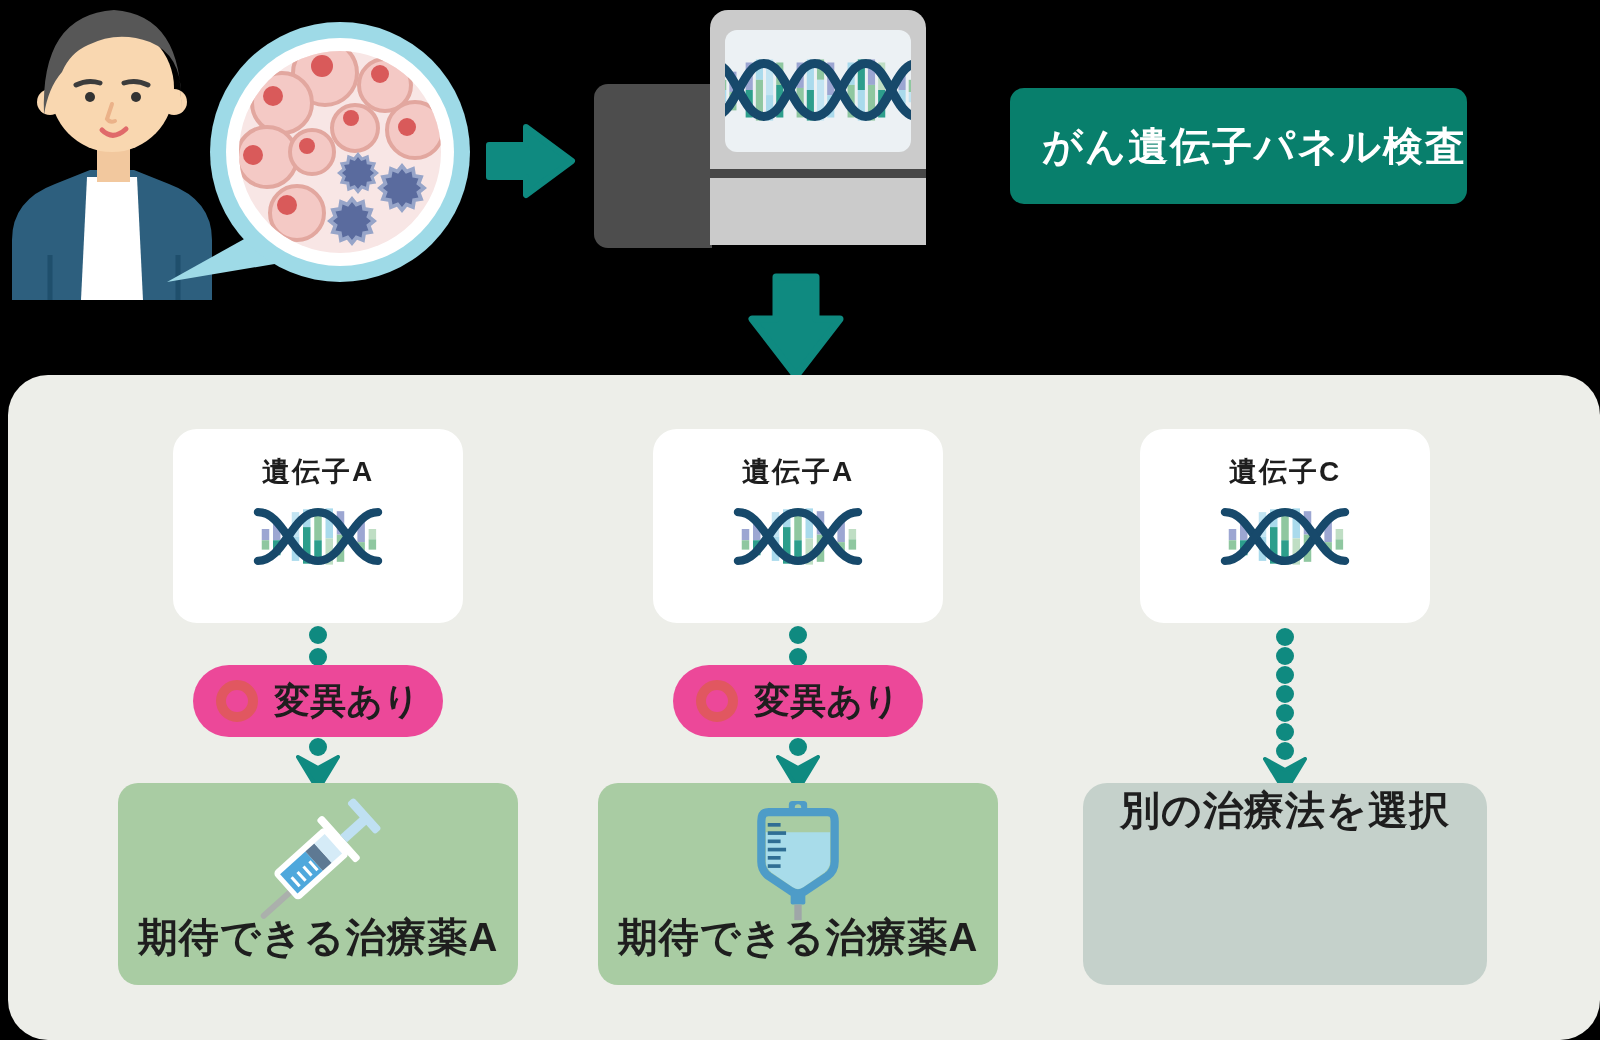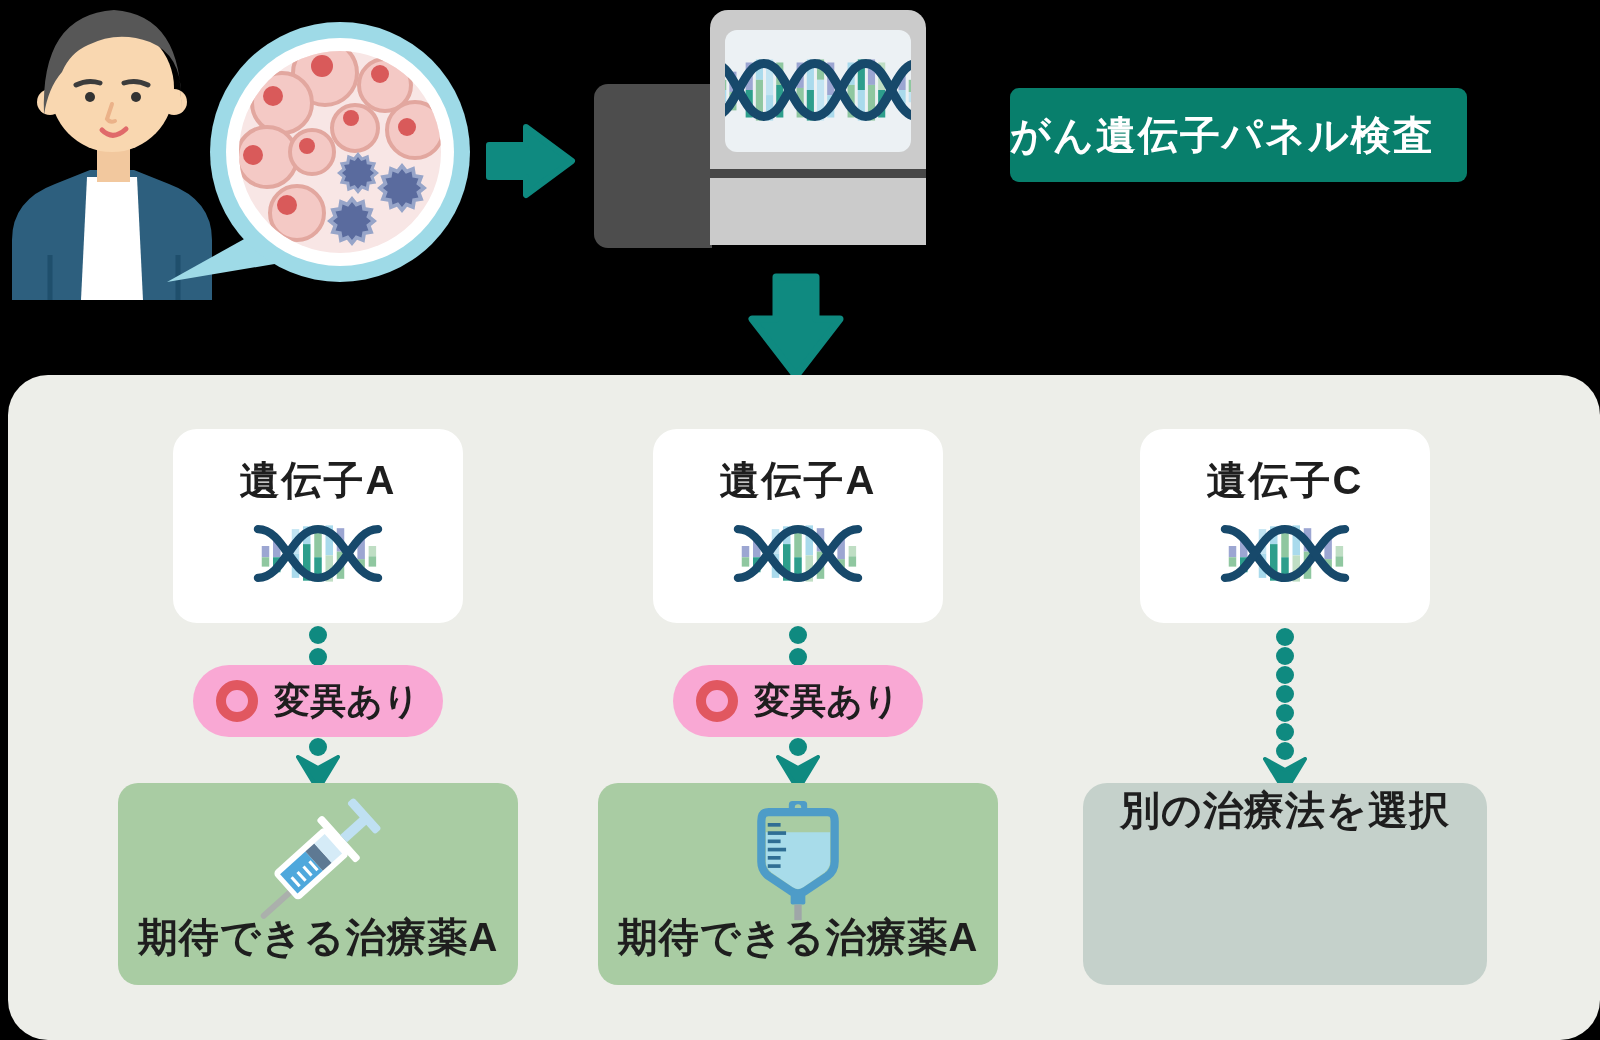--- a/index.html
+++ b/index.html
@@ -16,8 +16,8 @@
   .machine-screen{position:absolute;left:15px;top:20px;width:186px;height:122px;background:#ECF1F4;border-radius:12px;overflow:hidden;}
   .machine-stripe{position:absolute;left:0;top:159px;width:216px;height:9px;background:#474747;}
   
-  .test-label{left:1010px;top:88px;width:457px;height:94px;background:var(--labelgreen);border-radius:9px;
-              display:flex;align-items:center;justify-content:flex-start;color:#fff;font-size:40px;font-weight:700;letter-spacing:2px;}
+  .test-label{left:1010px;top:88px;width:457px;height:116px;background:var(--labelgreen);border-radius:14px;
+              display:flex;align-items:center;justify-content:flex-end;color:#fff;font-size:40px;font-weight:700;letter-spacing:2px;}
   
   .card{top:429px;width:290px;height:194px;background:#fff;border-radius:24px;display:flex;flex-direction:column;align-items:center;}
   .card .title{margin-top:24px;font-size:40px;font-weight:700;color:var(--ink);letter-spacing:2px;}

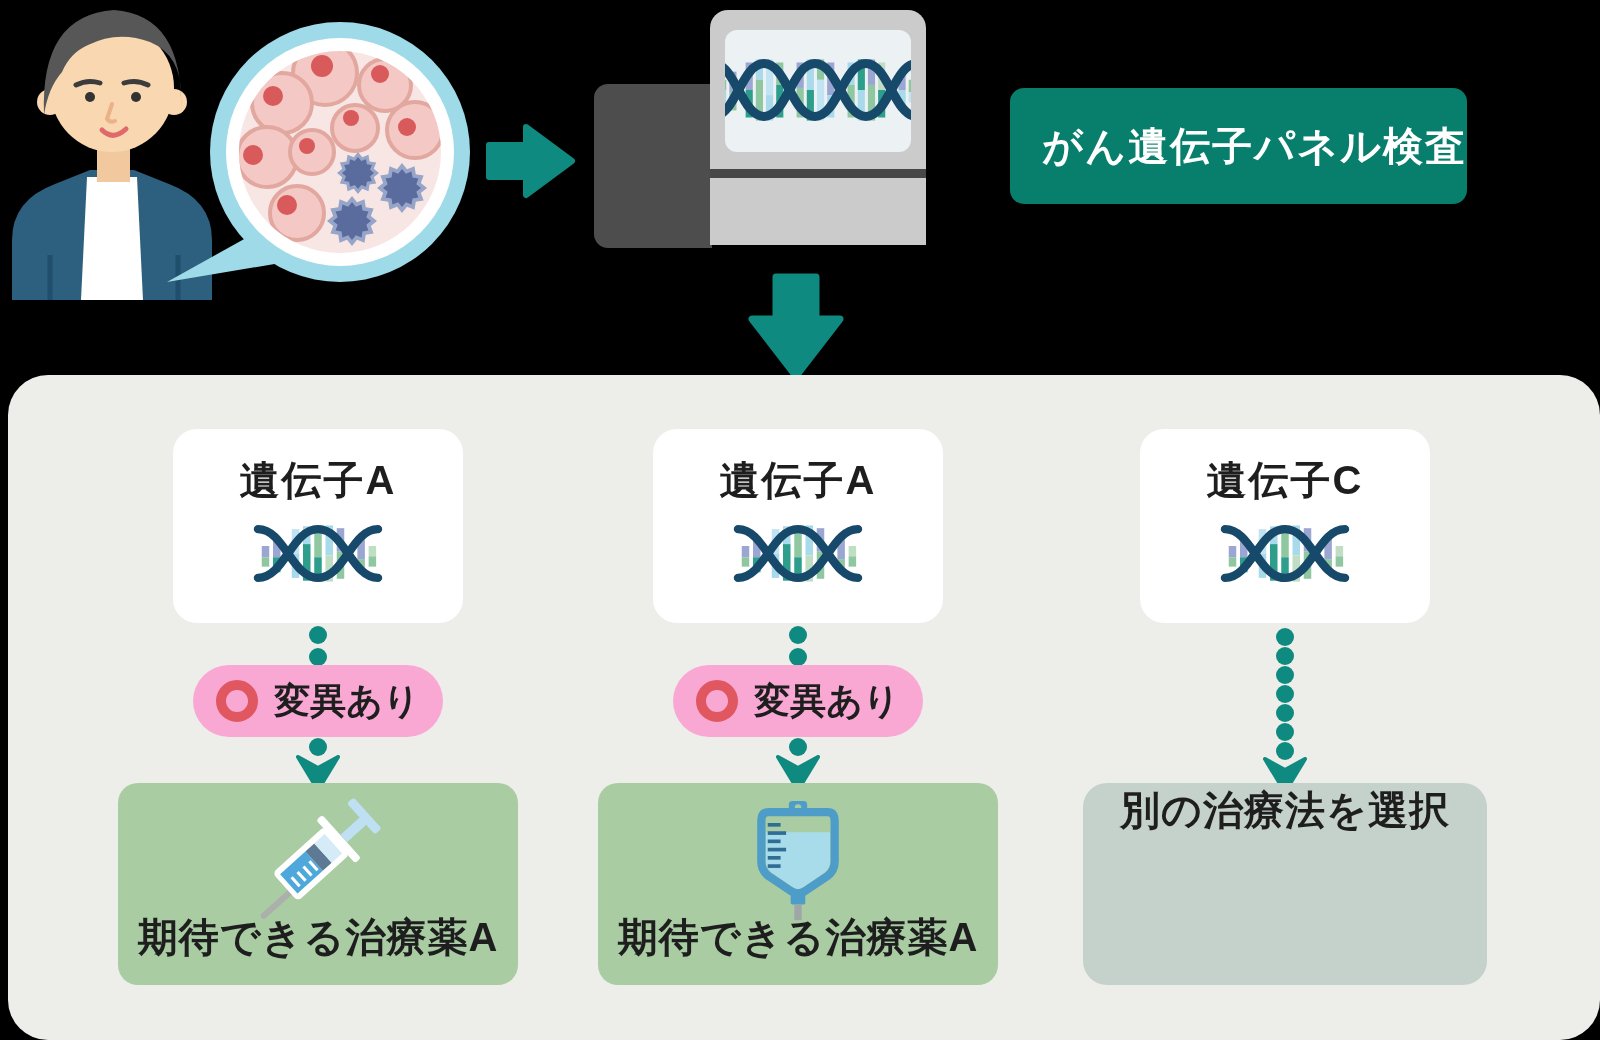--- a/index.html
+++ b/index.html
@@ -20,7 +20,7 @@
               display:flex;align-items:center;justify-content:flex-end;color:#fff;font-size:40px;font-weight:700;letter-spacing:2px;}
   
   .card{top:429px;width:290px;height:194px;background:#fff;border-radius:24px;display:flex;flex-direction:column;align-items:center;}
-  .card .title{margin-top:24px;font-size:40px;font-weight:700;color:var(--ink);letter-spacing:2px;}
+  .card .title{margin-top:24px;font-size:28px;font-weight:700;color:var(--ink);letter-spacing:2px;}
   .card svg.dna{margin-top:8px;}
   
   .dot{position:absolute;width:18px;height:18px;border-radius:50%;background:var(--teal);}

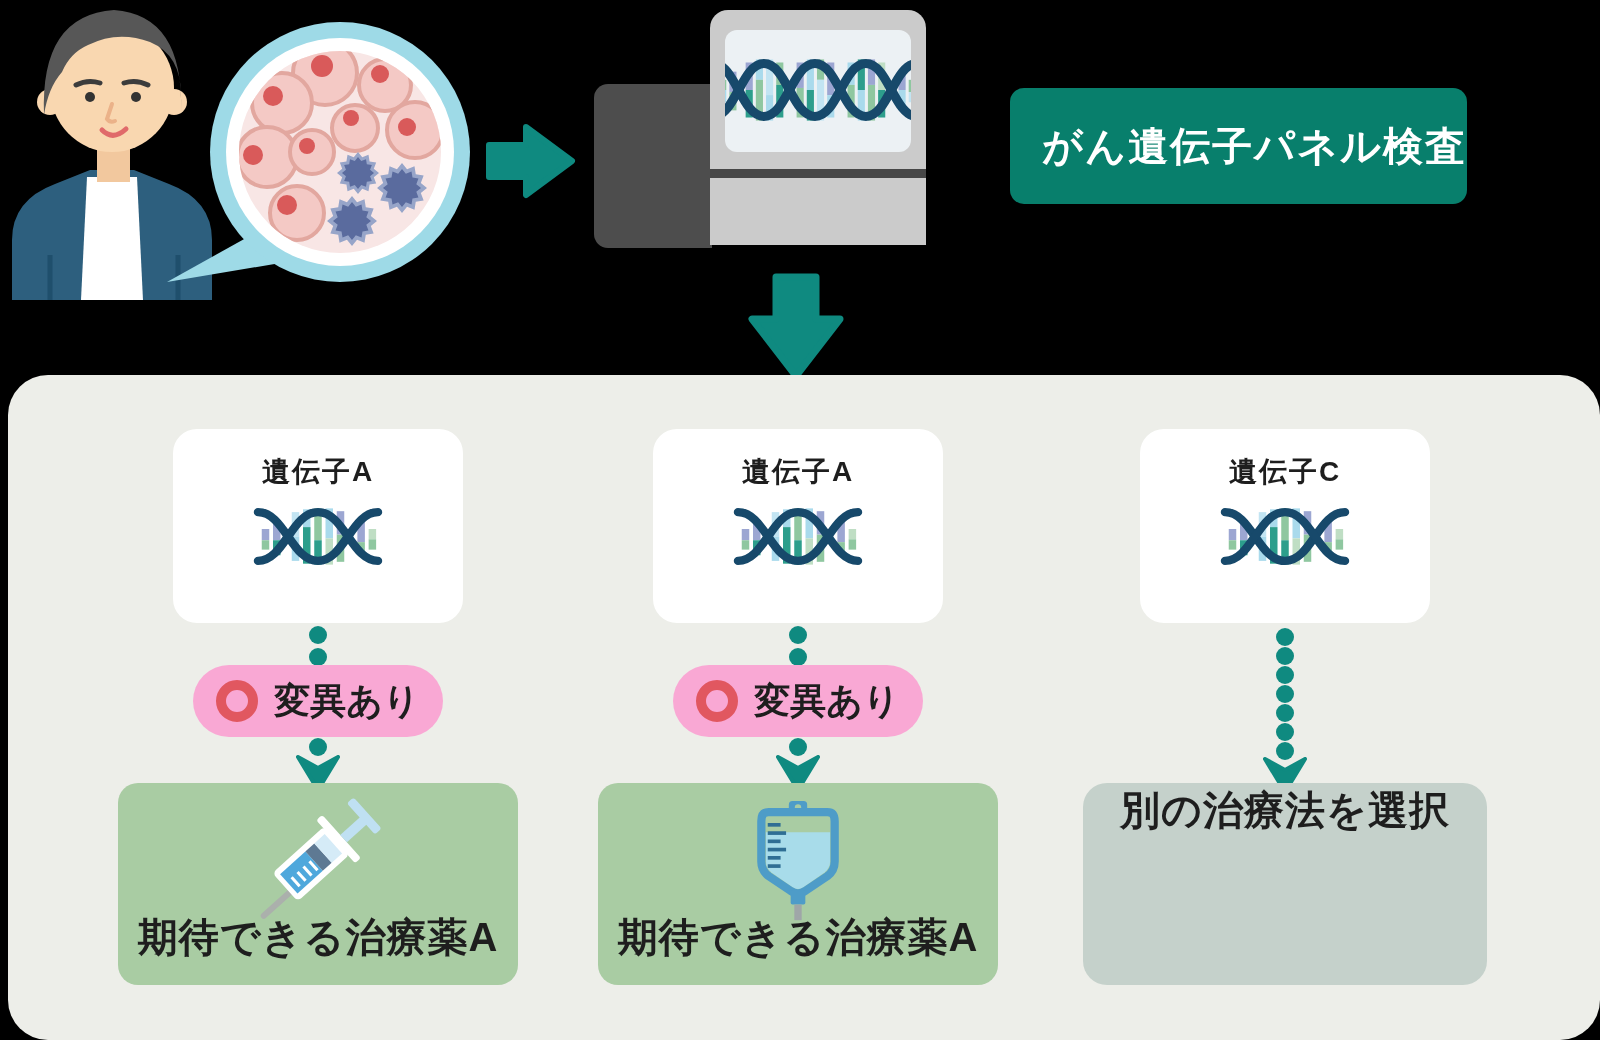--- a/index.html
+++ b/index.html
@@ -25,7 +25,7 @@
   
   .dot{position:absolute;width:18px;height:18px;border-radius:50%;background:var(--teal);}
   
-  .badge{top:665px;width:250px;height:72px;background:#f9a8d4;border-radius:36px;
+  .badge{top:665px;width:250px;height:72px;background:#ec4899;border-radius:36px;
          display:flex;align-items:center;justify-content:center;gap:16px;}
   .ring{width:22px;height:22px;border:10px solid var(--red);border-radius:50%;}
   .badge .btxt{font-size:36px;font-weight:700;color:var(--ink);}

